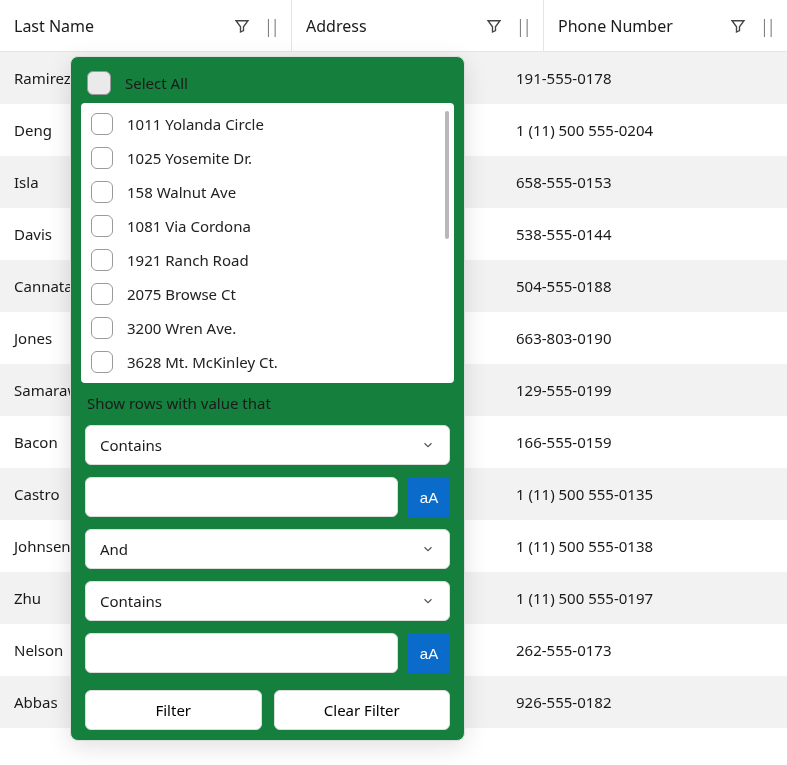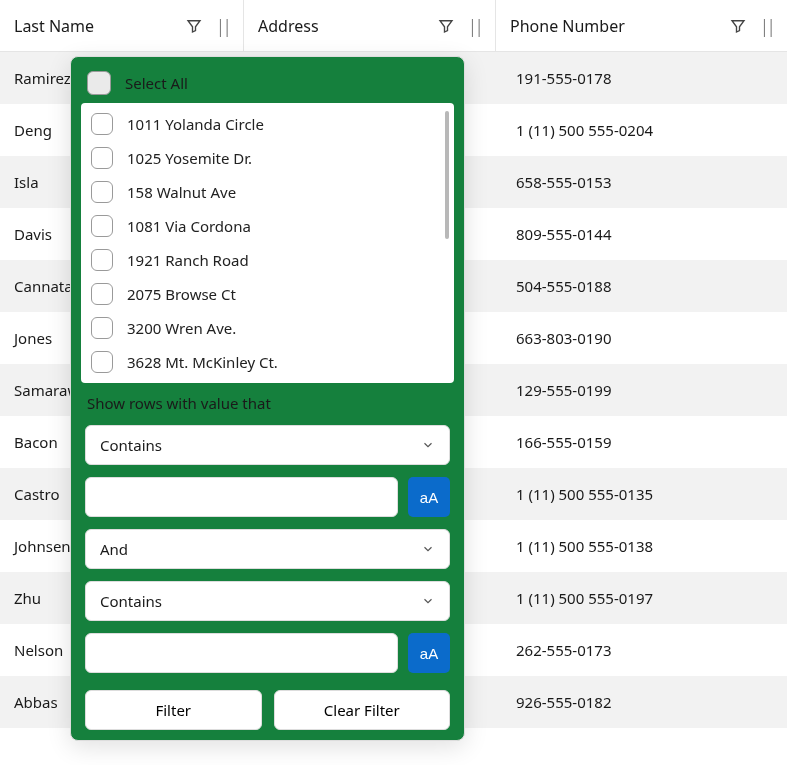--- a/index.html
+++ b/index.html
@@ -27,7 +27,7 @@
       padding: 0 14px;
       border-right: 1px solid #e5e5e5;
     }
-    .col-last-name { width: 244px; }
+    .col-last-name { width: 292px; }
     .col-address { width: 252px; }
     .col-phone { flex: 1; border-right: none; }
     .col-header-label { font-size: 16px; }

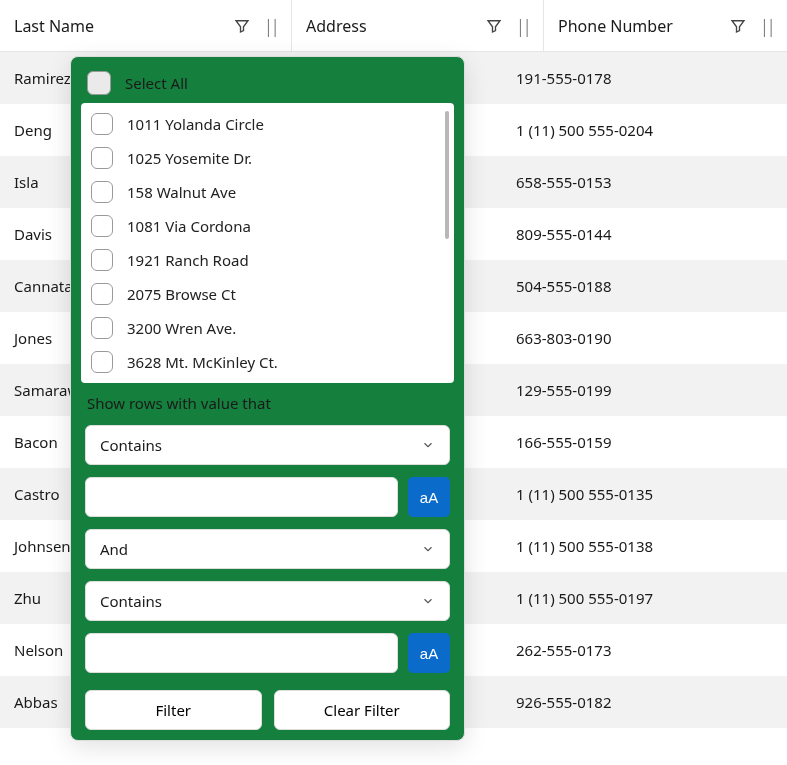--- a/index.html
+++ b/index.html
@@ -235,7 +235,7 @@
     <div class="data-row">
       <div class="cell cell-last-name">Davis</div>
       <div class="cell cell-address"></div>
-      <div class="cell cell-phone">809-555-0144</div>
+      <div class="cell cell-phone">538-555-0144</div>
     </div>
     <div class="data-row alt">
       <div class="cell cell-last-name">Cannata</div>

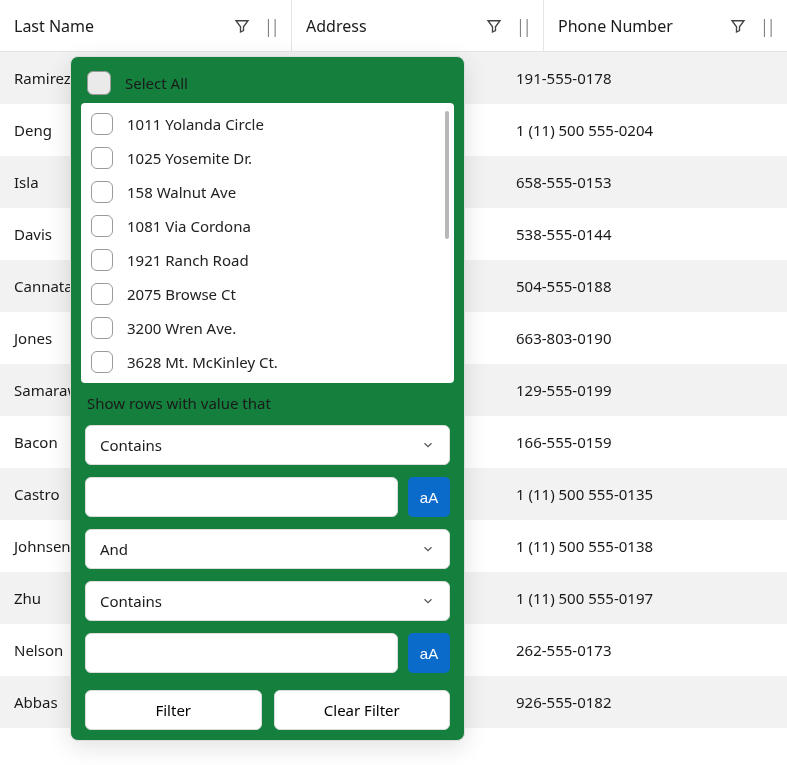--- a/index.html
+++ b/index.html
@@ -153,7 +153,7 @@
       height: 40px;
       background: #0b6bcb;
       border: none;
-      border-radius: 5px;
+      border-radius: 0;
       color: #fff;
       font-size: 15px;
       display: flex;

